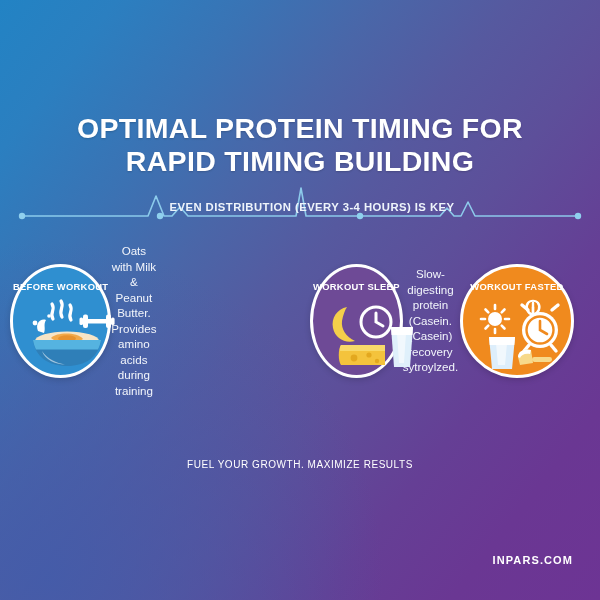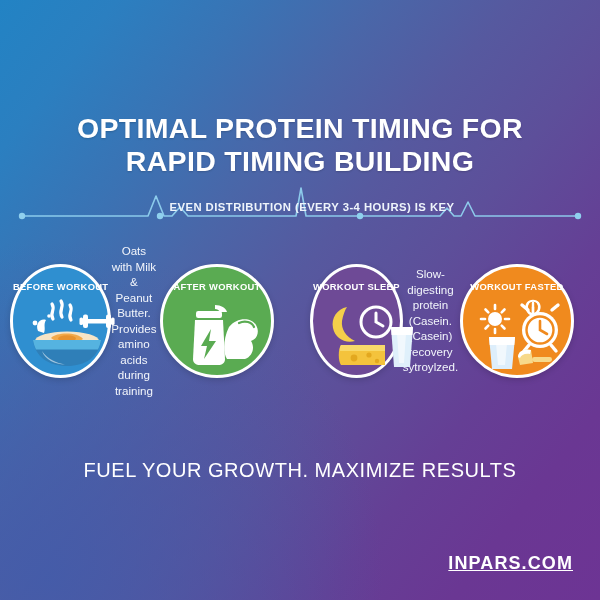--- a/index.html
+++ b/index.html
@@ -203,25 +203,6 @@
     </div>
 
     <div class="col">
-      <div class="badge" style="background:#5aab52">
-        <div class="badge-label">AFTER WORKOUT</div>
-        <svg class="badge-art" viewBox="0 0 108 82">
-
-          <g fill="#ffffff">
-            <path d="M66,34 C74,24 88,24 93,32 C97,39 94,46 88,48 C92,54 90,63 82,66 L64,66 C60,60 60,46 66,34 Z"></path>
-            <path d="M76,30 C82,27 89,29 91,34" fill="none" stroke="#5aab52" stroke-width="2.2" stroke-linecap="round"></path>
-          </g>
-
-          <g fill="#ffffff">
-            <rect x="33" y="18" width="26" height="7" rx="2.2"></rect>
-            <path d="M52,12 C58,12 63,15 64,19 L57,19 C56,17 54,16 52,16 Z"></path>
-          </g>
-
-          <path d="M32,27 L60,27 L62,66 C62,70 59,72 55,72 L37,72 C33,72 30,70 30,66 Z" fill="#ffffff"></path>
-
-          <path d="M48,36 L38,53 L44,53 L41,66 L53,48 L46,48 Z" fill="#5aab52"></path>
-        </svg>
-      </div>
     </div>
 
     <div class="col">

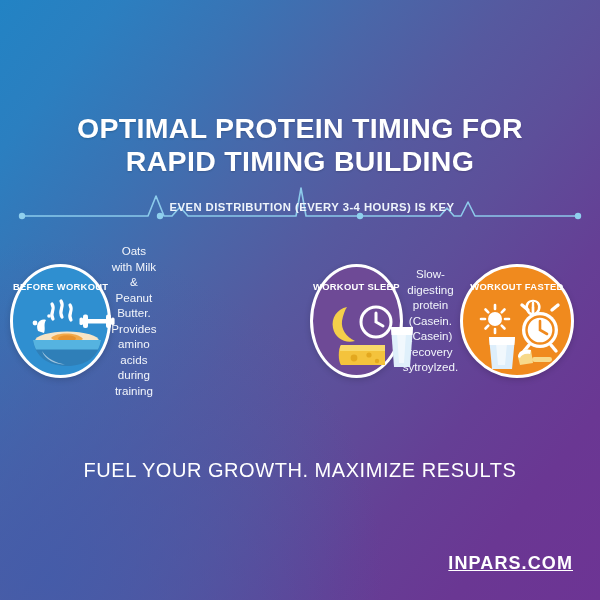--- a/index.html
+++ b/index.html
@@ -128,7 +128,7 @@
     width: 600px;
     text-align: center;
     color: #ffffff;
-    font-size: 20px;
+    font-size: 10px;
     letter-spacing: 0.55px;
   }
   .brand {

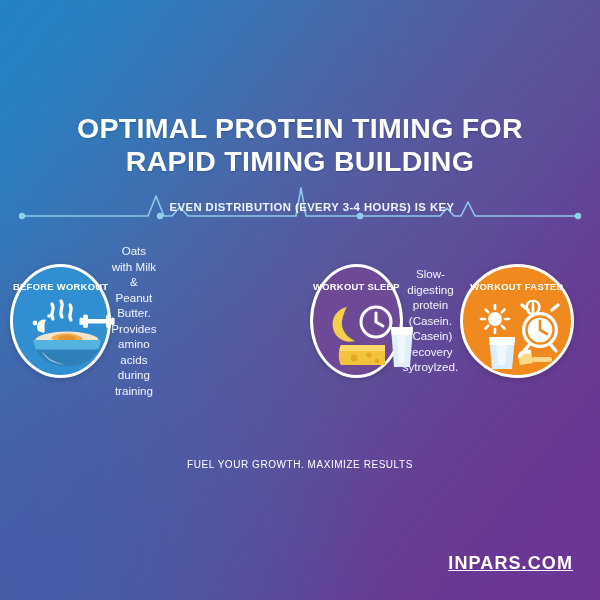--- a/index.html
+++ b/index.html
@@ -134,12 +134,11 @@
   .brand {
     position: absolute;
     right: 27px;
-    bottom: 26px;
-    color: #ffffff;
-    font-size: 18px;
+    bottom: 34px;
+    color: #ffffff;
+    font-size: 11px;
     font-weight: bold;
     letter-spacing: 1.1px;
-    text-decoration: underline;
   }
 </style>
 </head>

